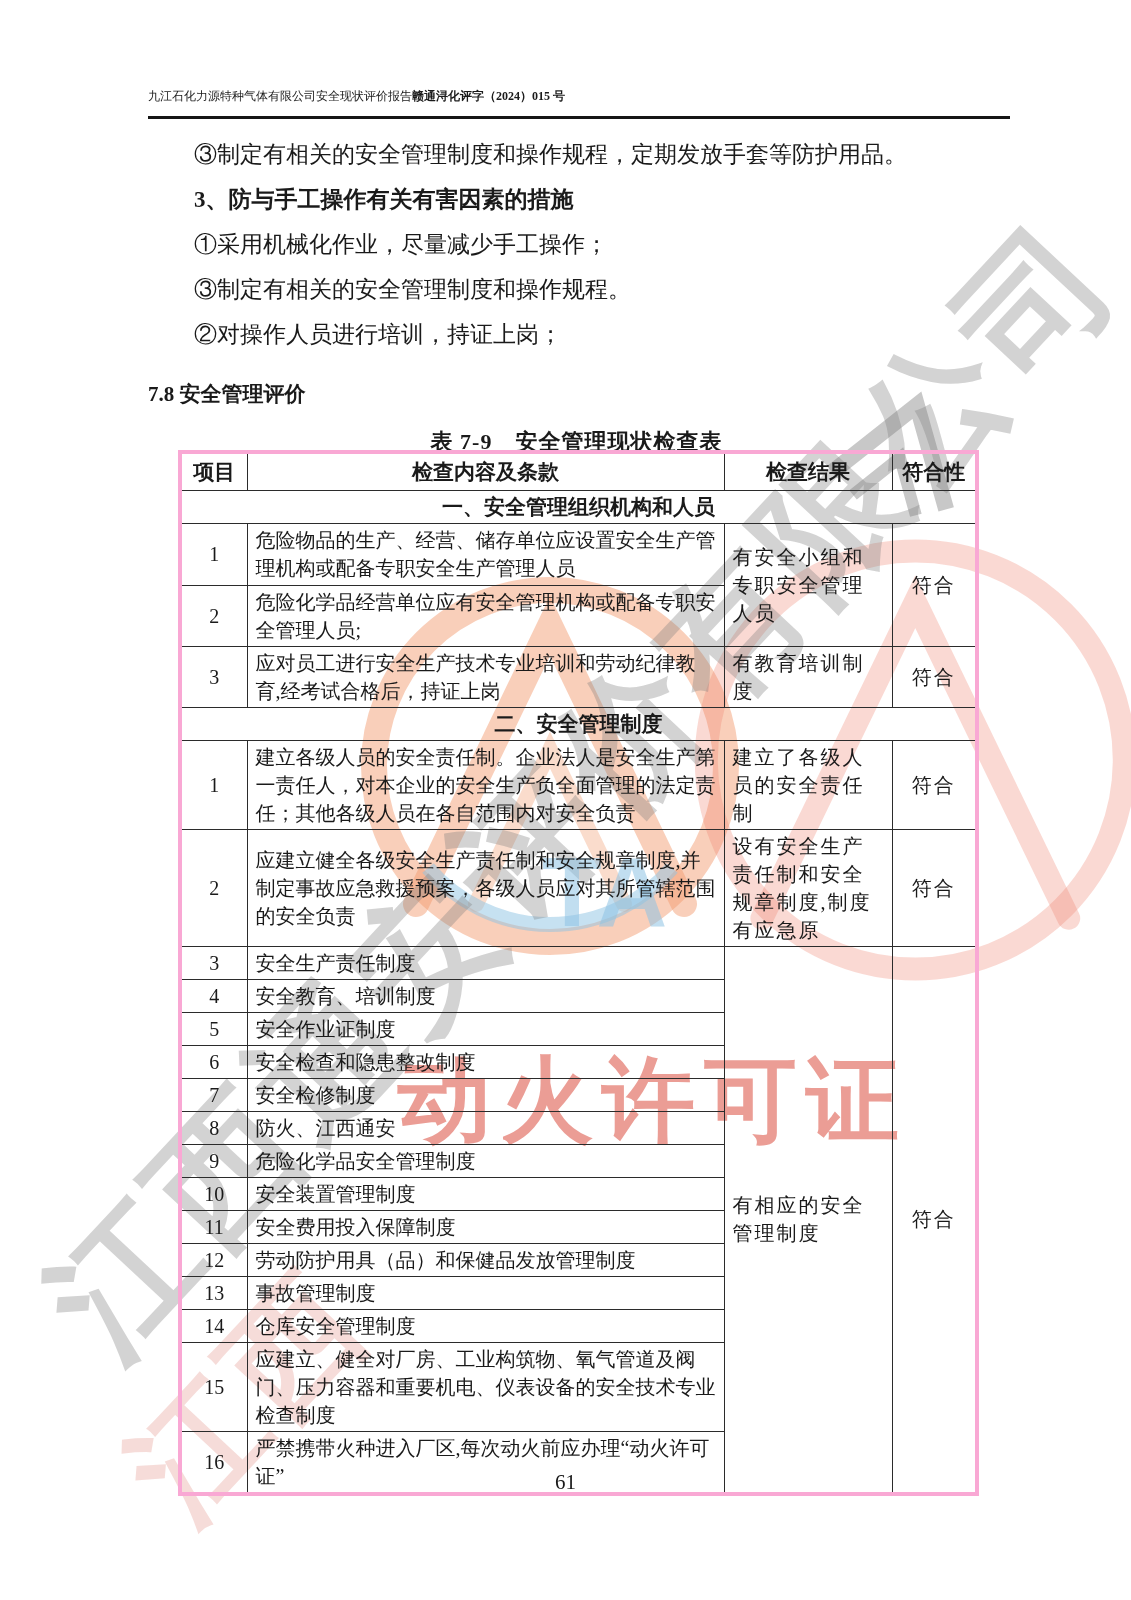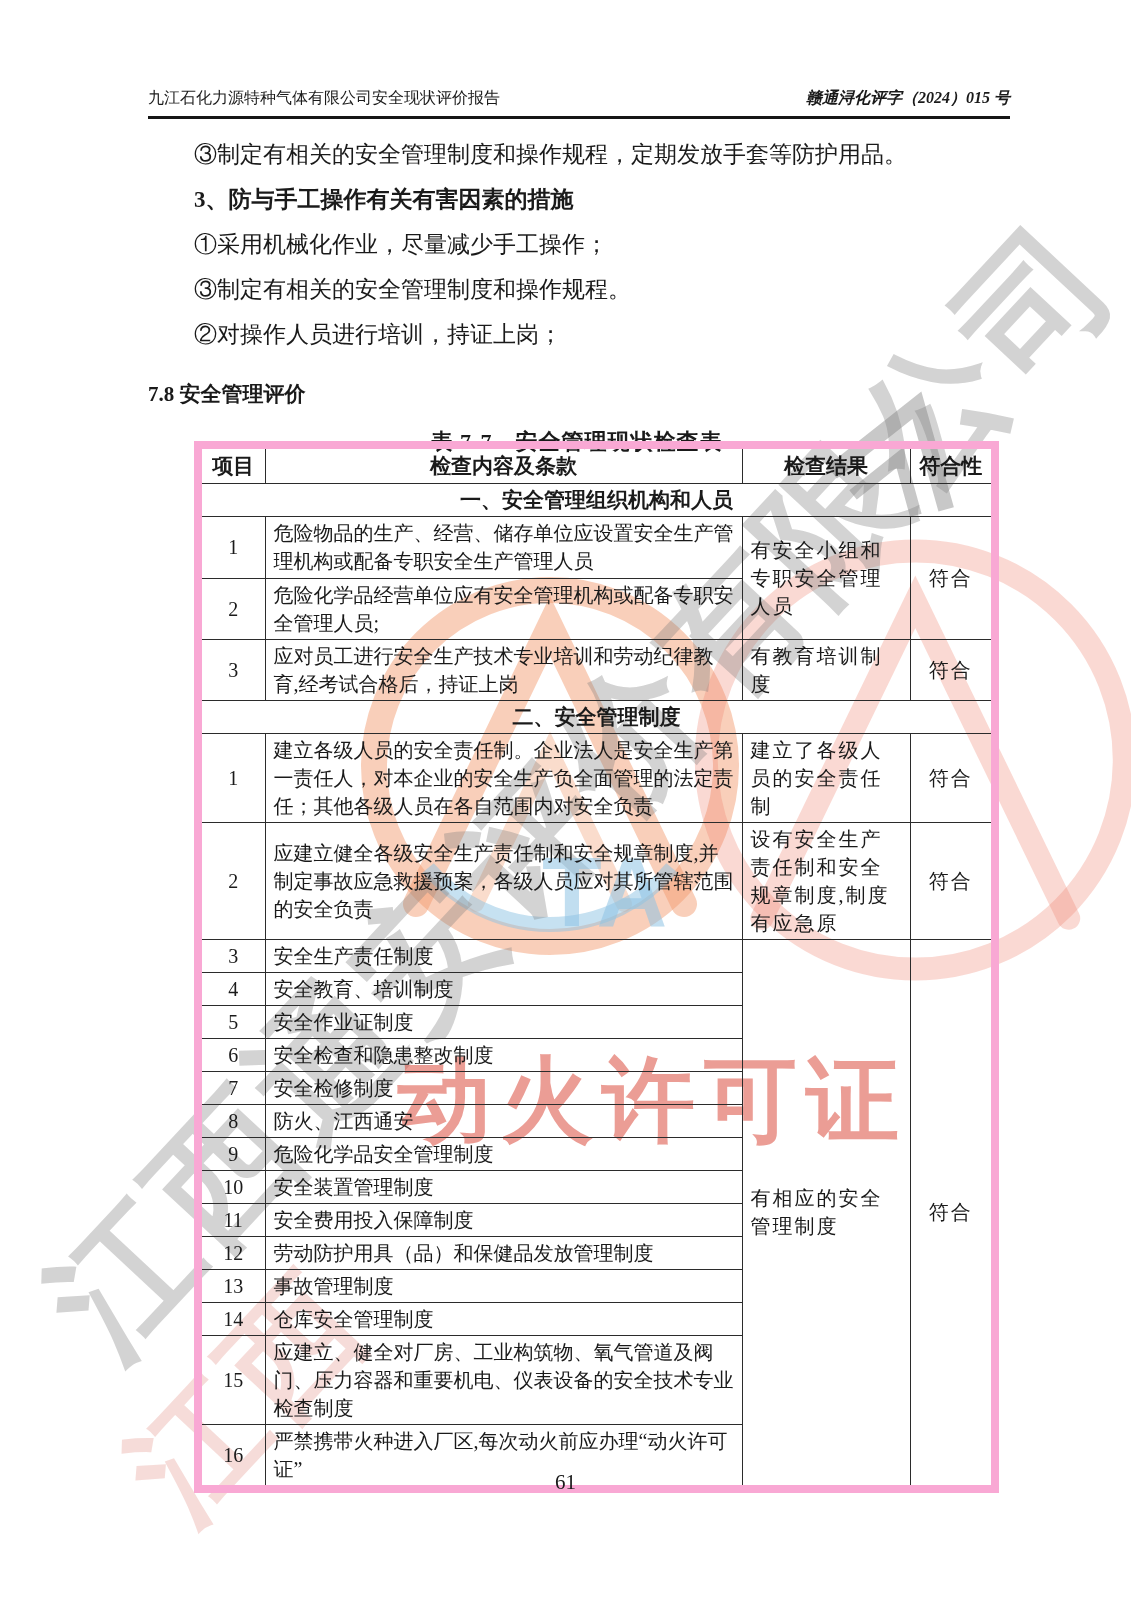--- a/index.html
+++ b/index.html
@@ -37,8 +37,8 @@
   
   .doc-header{
     position:absolute;top:88px;left:148px;width:862px;z-index:1;
-    display:flex;justify-content:space-between;align-items:flex-end;
-    font-size:16px;
+    display:flex;justify-content:flex-start;align-items:flex-end;
+    font-size:12px;
   }
   .doc-header .right{font-weight:bold;font-style:italic;}
   .header-rule{position:absolute;top:116px;left:148px;width:862px;border-top:3px solid #151515;z-index:1;}

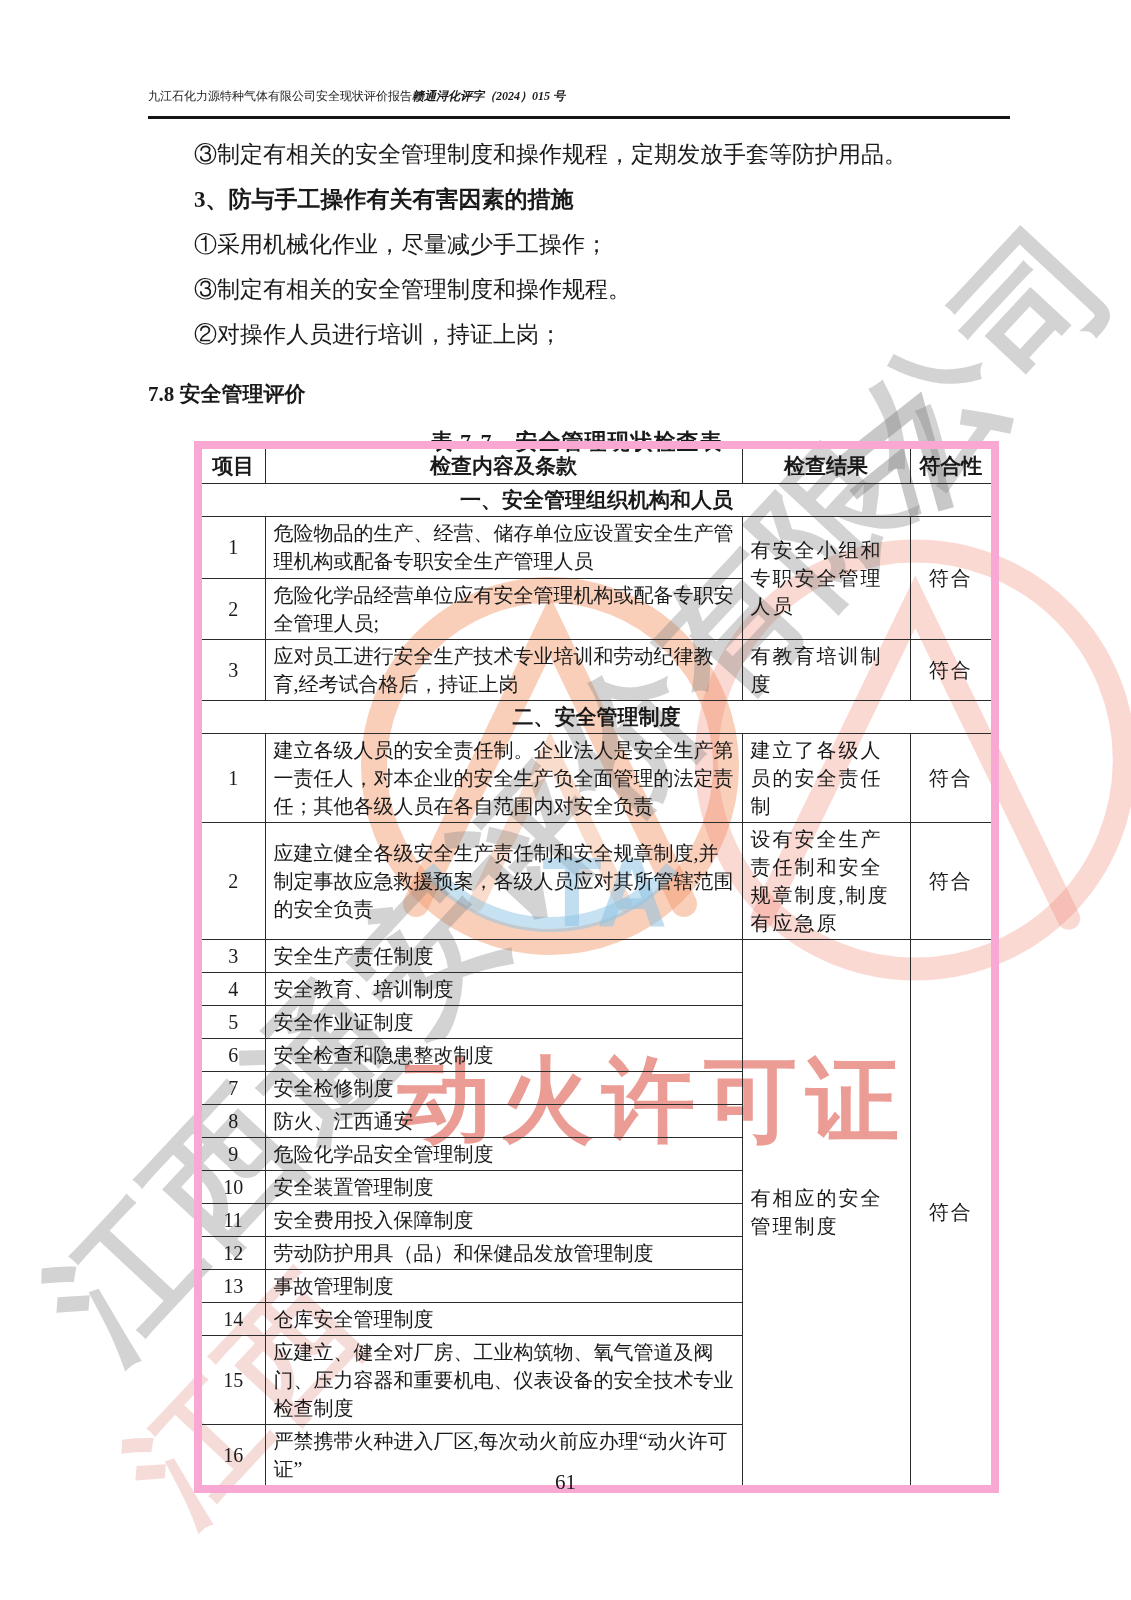--- a/index.html
+++ b/index.html
@@ -40,7 +40,7 @@
     display:flex;justify-content:flex-start;align-items:flex-end;
     font-size:12px;
   }
-  .doc-header .right{font-weight:bold;font-style:italic;}
+  .doc-header .right{font-weight:bold;}
   .header-rule{position:absolute;top:116px;left:148px;width:862px;border-top:3px solid #151515;z-index:1;}
   
   .body-text{position:absolute;top:132px;left:148px;width:872px;z-index:1;}

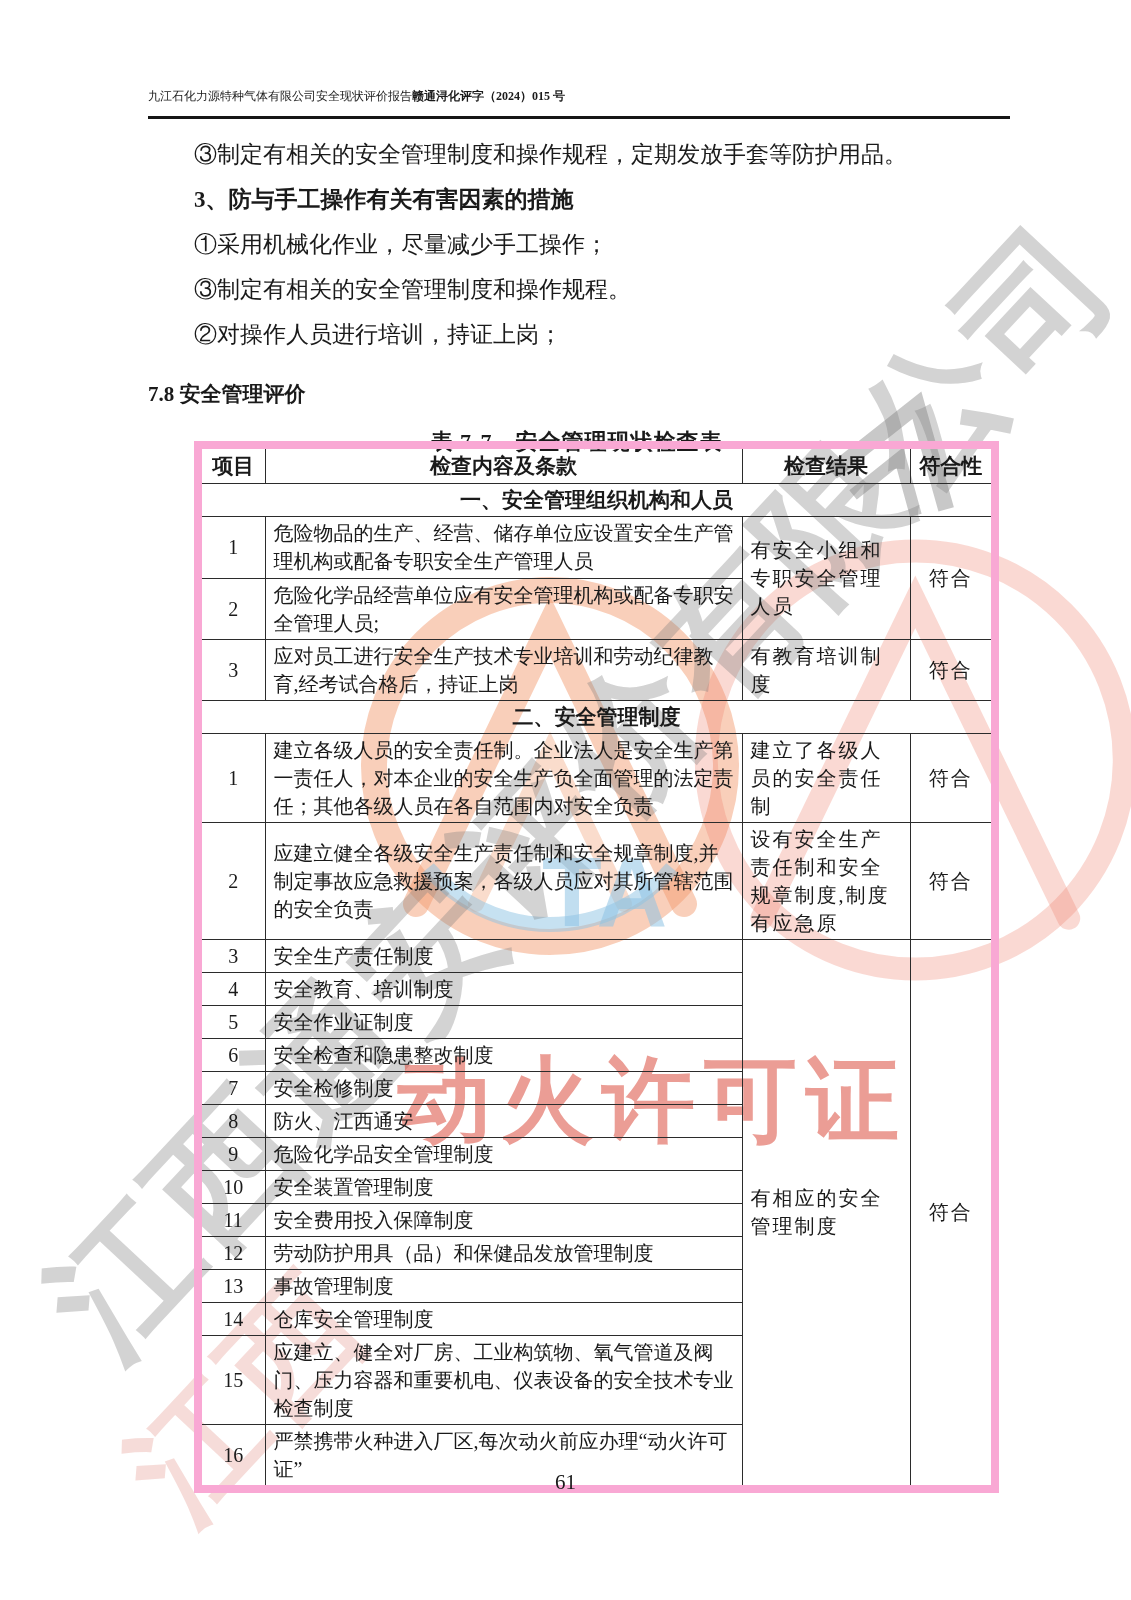--- a/index.html
+++ b/index.html
@@ -116,7 +116,7 @@
   </div>
 
   <div class="sec-heading">7.8 安全管理评价</div>
-  <div class="table-caption">表 7-7　安全管理现状检查表</div>
+  <div class="table-caption">表 7-9　安全管理现状检查表</div>
 
   <table class="check">
     <colgroup>

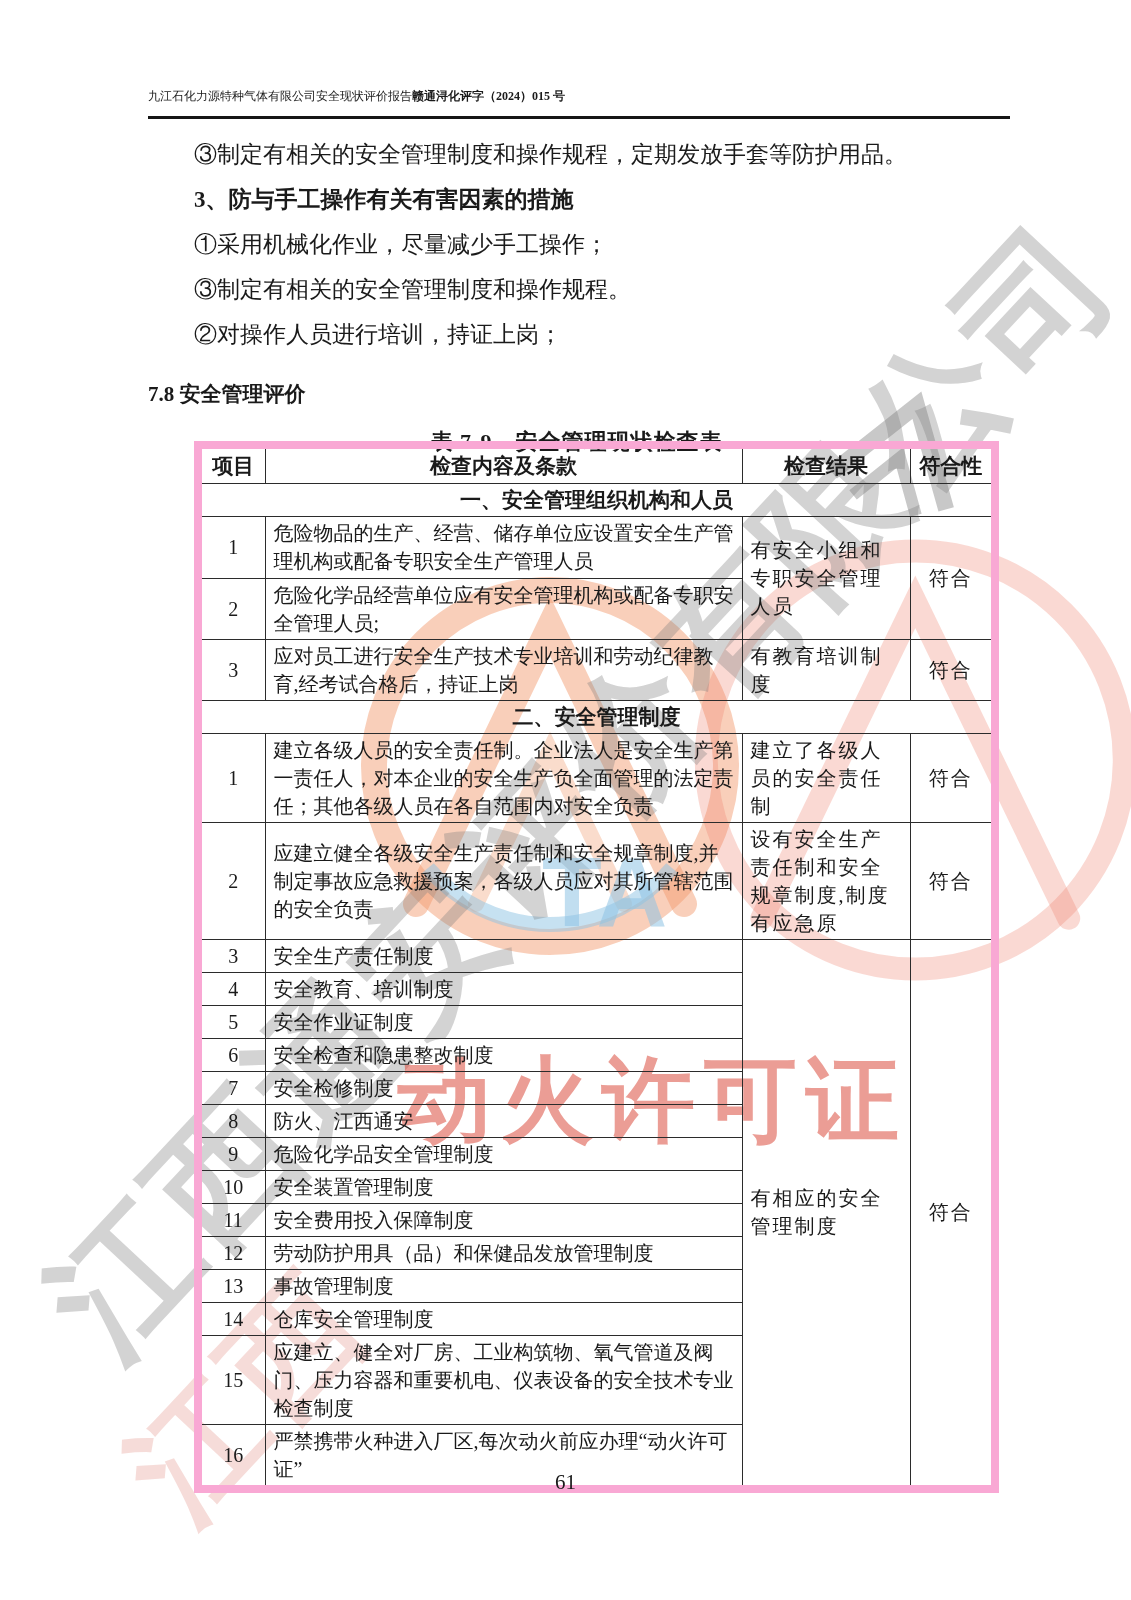--- a/index.html
+++ b/index.html
@@ -51,10 +51,9 @@
     font-size:22px;font-weight:bold;letter-spacing:1px;z-index:1;}
   
   table.check{
-    position:absolute;top:441px;left:178px;width:797px;z-index:1;
+    position:absolute;top:450px;left:178px;width:797px;z-index:1;
     border-collapse:collapse;table-layout:fixed;background:transparent;
-    border:8px solid #f9a8d4;
-    margin-left:16px;
+    border:4px solid #f9a8d4;
   }
   table.check td{
     border:1px solid #2b2b2b;font-size:20px;line-height:28px;

